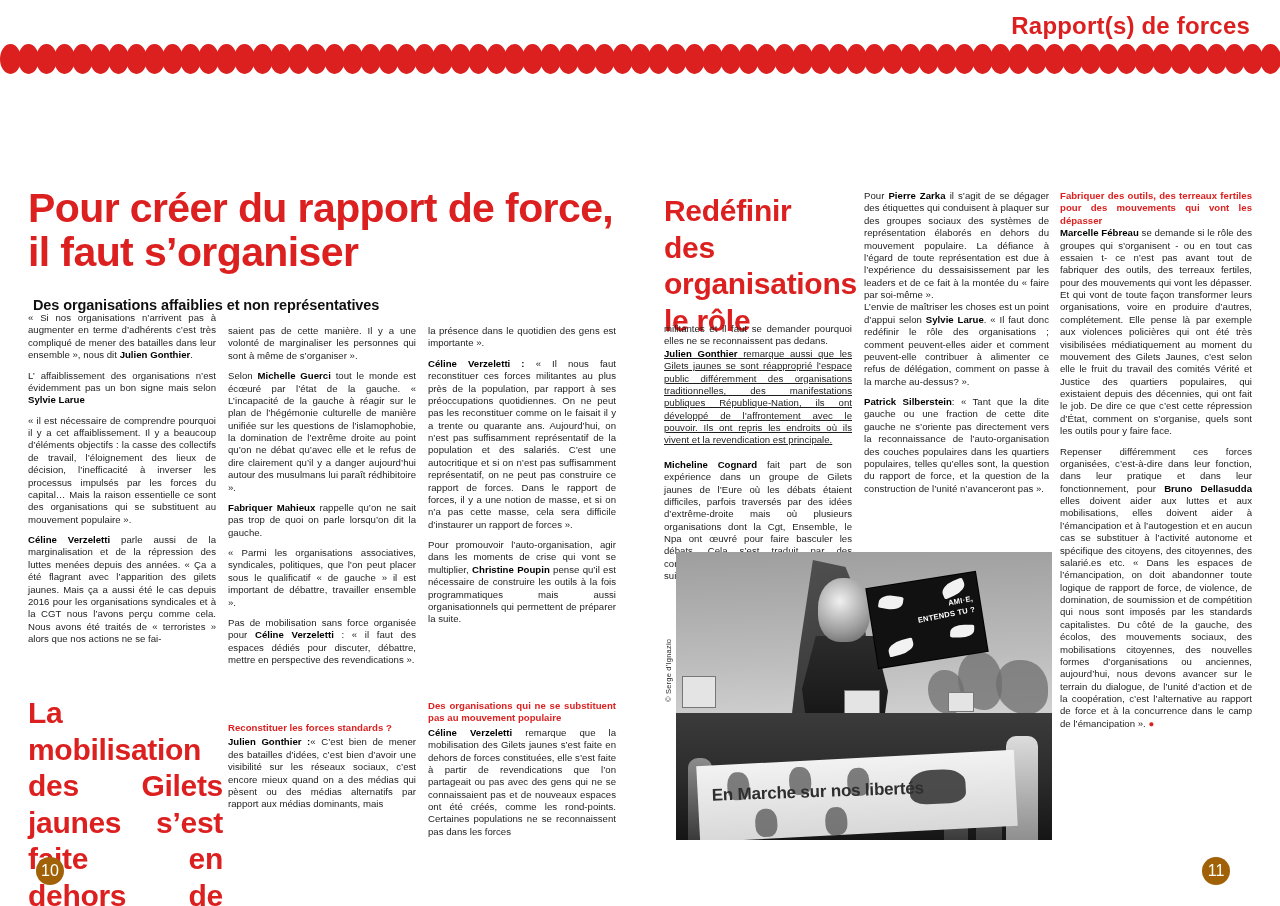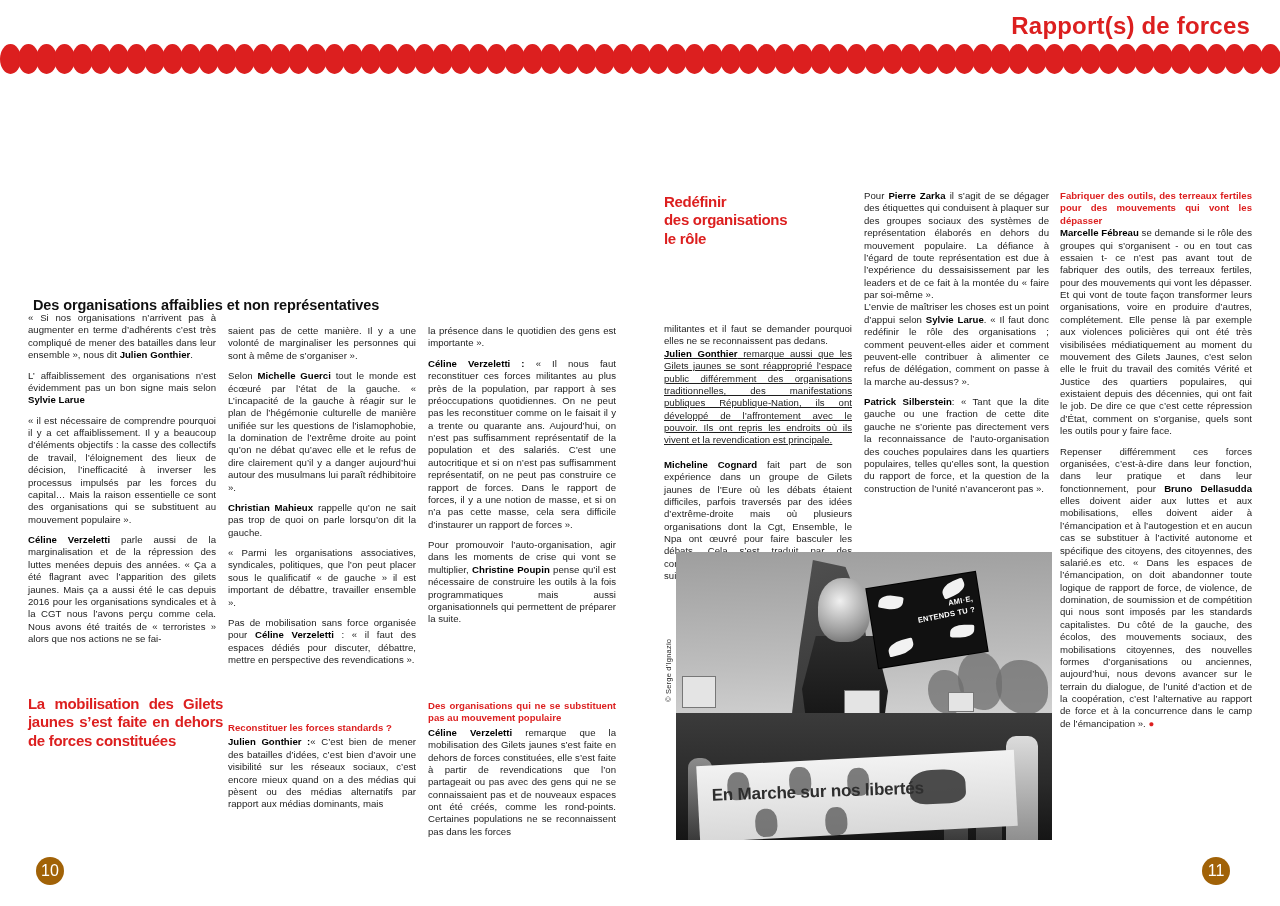--- a/index.html
+++ b/index.html
@@ -249,6 +249,10 @@
       </div>
   </div>
 
+  <div class="headline">
+    <span>Pour créer du rapport de force,</span>
+    <span class="l2">il faut s’organiser</span>
+  </div>
   <div class="kicker">Des organisations affaiblies et non représentatives</div>
 
   <div class="col c1">

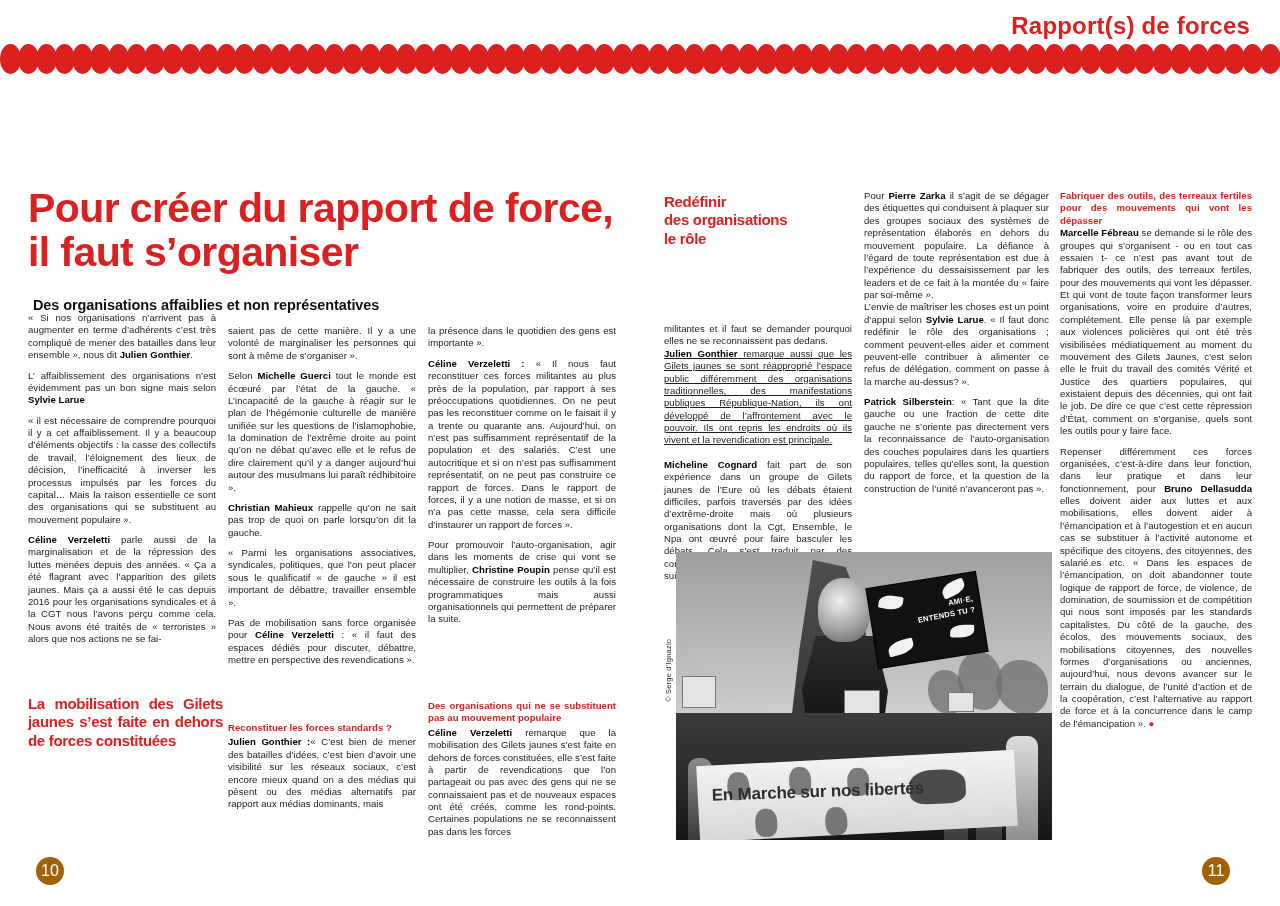--- a/index.html
+++ b/index.html
@@ -55,7 +55,7 @@
 
   .section-head-red{
     color:#dc1f1f;font-weight:bold;
-    font-size:15px;line-height:1.22;letter-spacing:-0.3px;
+    font-size:30px;line-height:1.22;letter-spacing:-0.3px;
   }
 
   

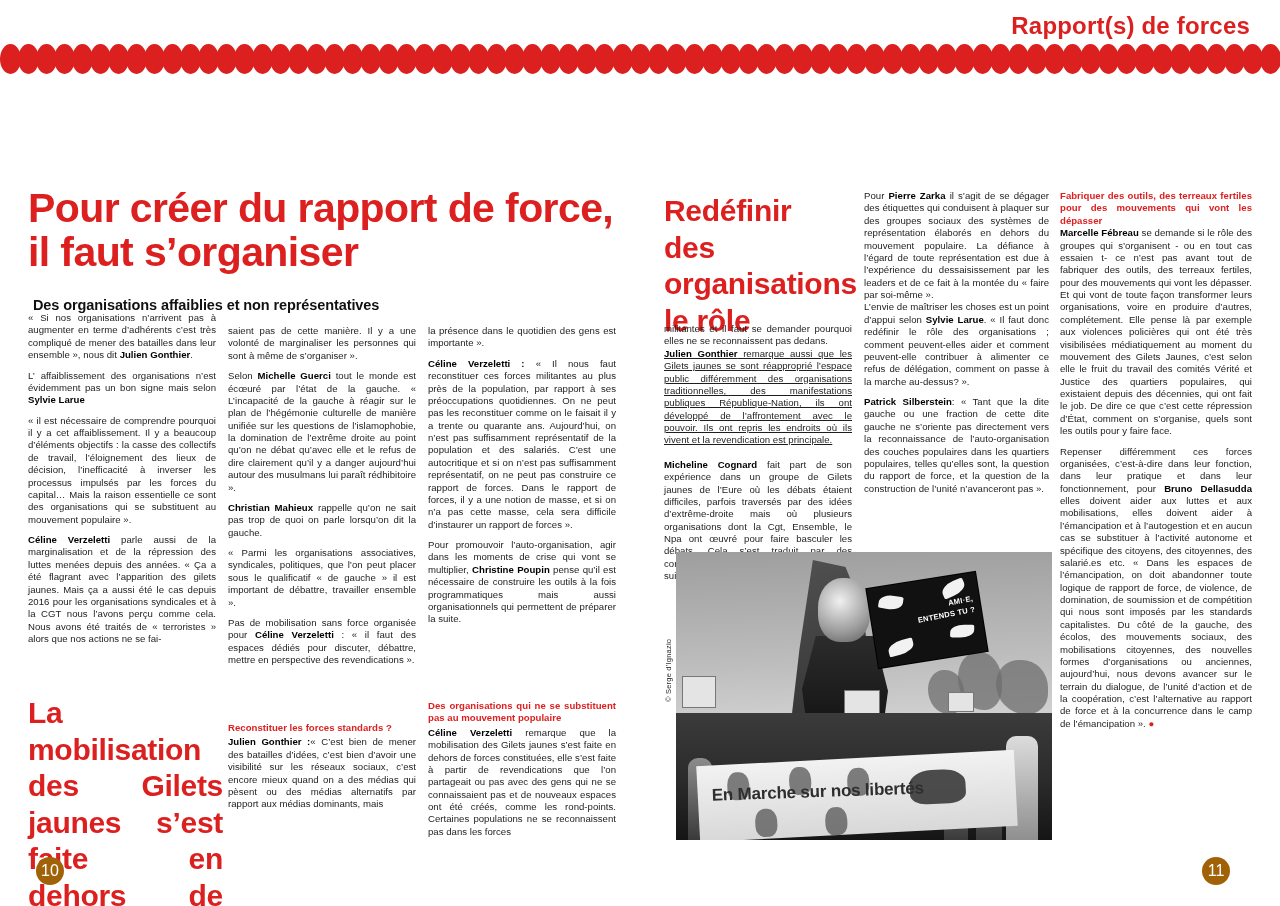--- a/index.html
+++ b/index.html
@@ -268,7 +268,7 @@
   <div class="col c2">
     <p>saient pas de cette manière. Il y a une volonté de marginaliser les personnes qui sont à même de s’organiser ».</p>
     <p><span>Selon </span><b>Michelle Guerci</b><span> tout le monde est écœuré par l’état de la gauche. « L’incapacité de la gauche à réagir sur le plan de l’hégémonie culturelle de manière unifiée sur les questions de l’islamophobie, la domination de l’extrême droite au point qu’on ne débat qu’avec elle et le refus de dire clairement qu’il y a danger aujourd’hui autour des musulmans lui paraît rédhibitoire ».</span></p>
-    <p><b>Christian Mahieux</b><span> rappelle qu’on ne sait pas trop de quoi on parle lorsqu’on dit la gauche.</span></p>
+    <p><b>Fabriquer Mahieux</b><span> rappelle qu’on ne sait pas trop de quoi on parle lorsqu’on dit la gauche.</span></p>
     <p>« Parmi les organisations associatives, syndicales, politiques, que l’on peut placer sous le qualificatif « de gauche » il est important de débattre, travailler ensemble ».</p>
     <p><span>Pas de mobilisation sans force organisée pour </span><b>Céline Verzeletti</b><span> : « il faut des espaces dédiés pour discuter, débattre, mettre en perspective des revendications ».</span></p>
   </div>

